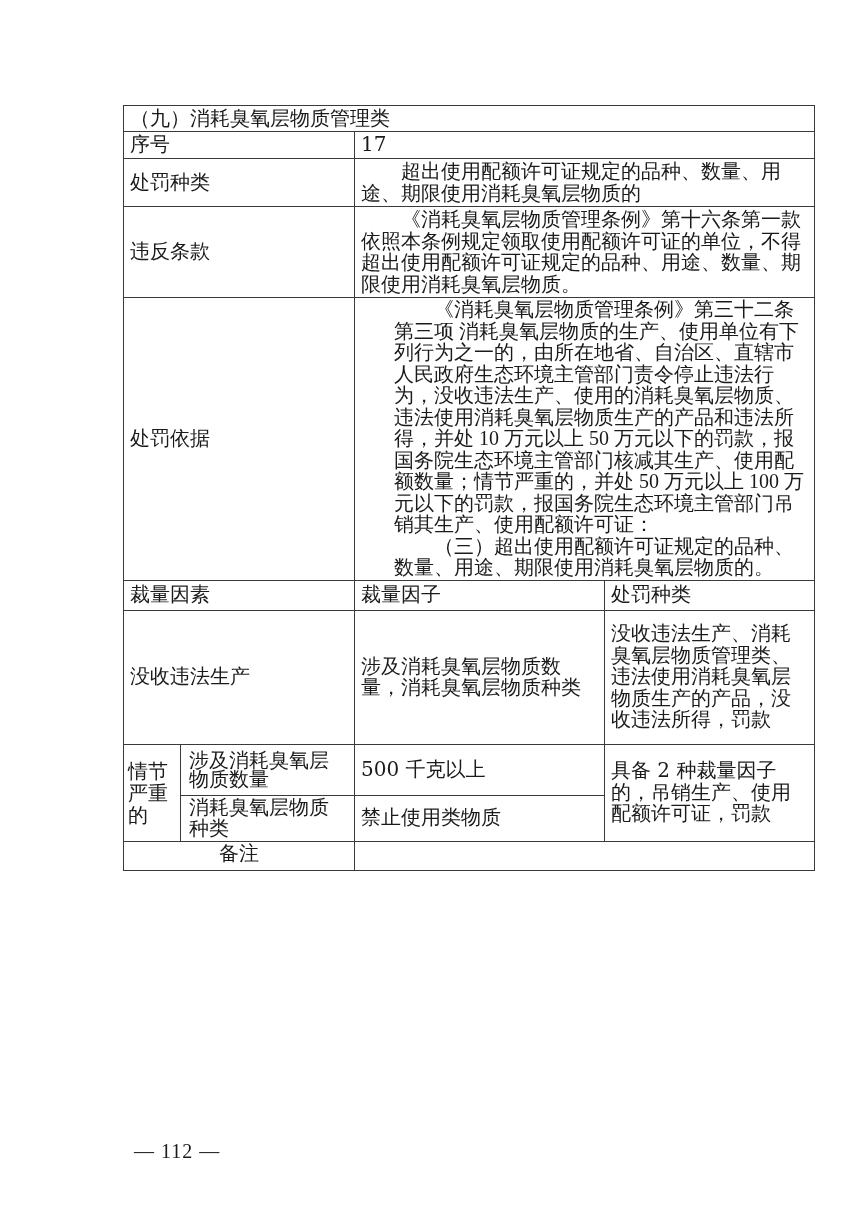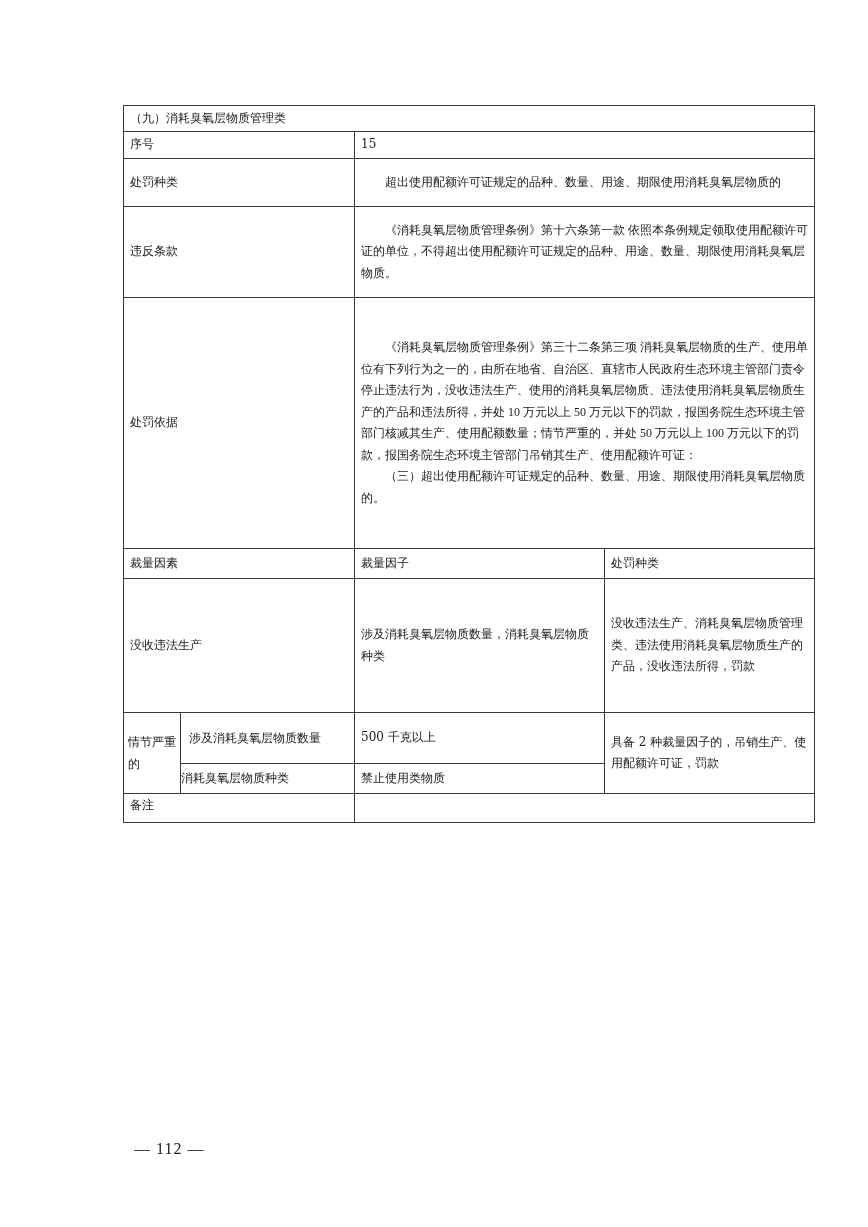--- a/index.html
+++ b/index.html
@@ -12,7 +12,7 @@
       position: absolute; left: 123px; top: 105px;
       border-collapse: collapse; table-layout: fixed;
       width: 691px;
-      font-size: 12px; line-height: 21.5px;
+      font-size: 20px; line-height: 21.5px;
     }
     table.doc td {
       border: 1px solid #3a3a3a;

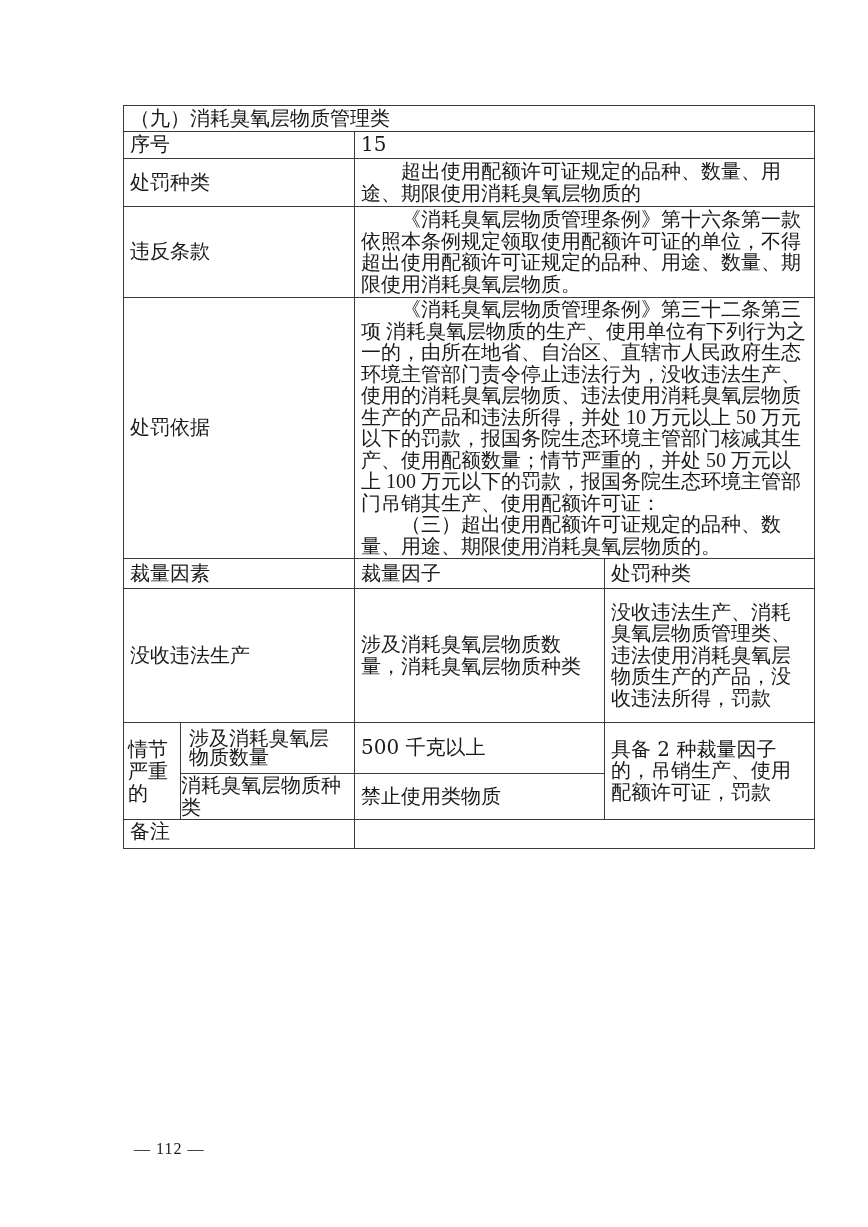--- a/index.html
+++ b/index.html
@@ -44,7 +44,7 @@
   </tr>
   <tr style="height:27px">
     <td colspan="2">序号</td>
-    <td colspan="2">15</td>
+    <td colspan="2">17</td>
   </tr>
   <tr style="height:48px">
     <td colspan="2">处罚种类</td>

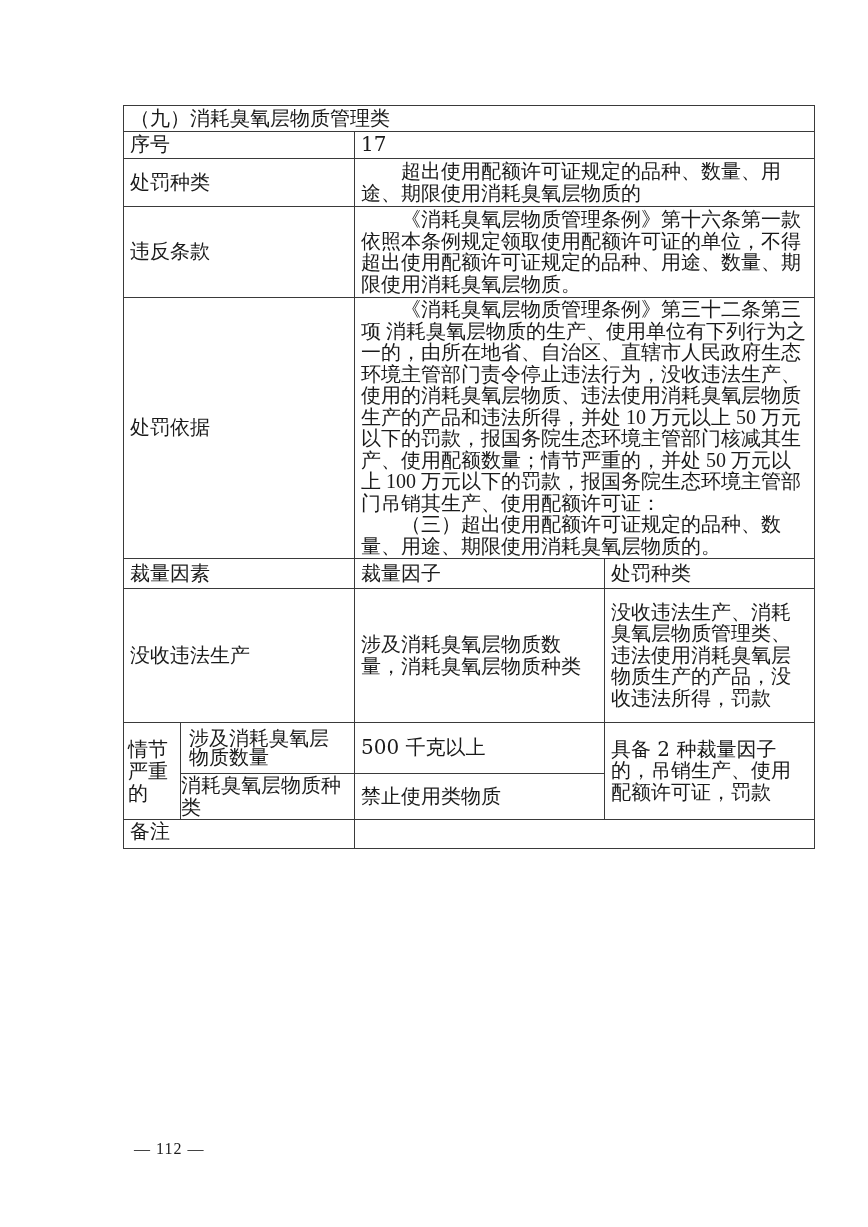--- a/index.html
+++ b/index.html
@@ -21,7 +21,7 @@
       word-break: break-all;
     }
     .indent { text-indent: 2em; font-family: Liberation Serif, serif; }
-    .para { display: block; }
+    .para { display: block; margin-left: 33px; }
     .page-num {
       position: absolute; left: 134px; top: 1140px;
       font-size: 16px; letter-spacing: 1px;

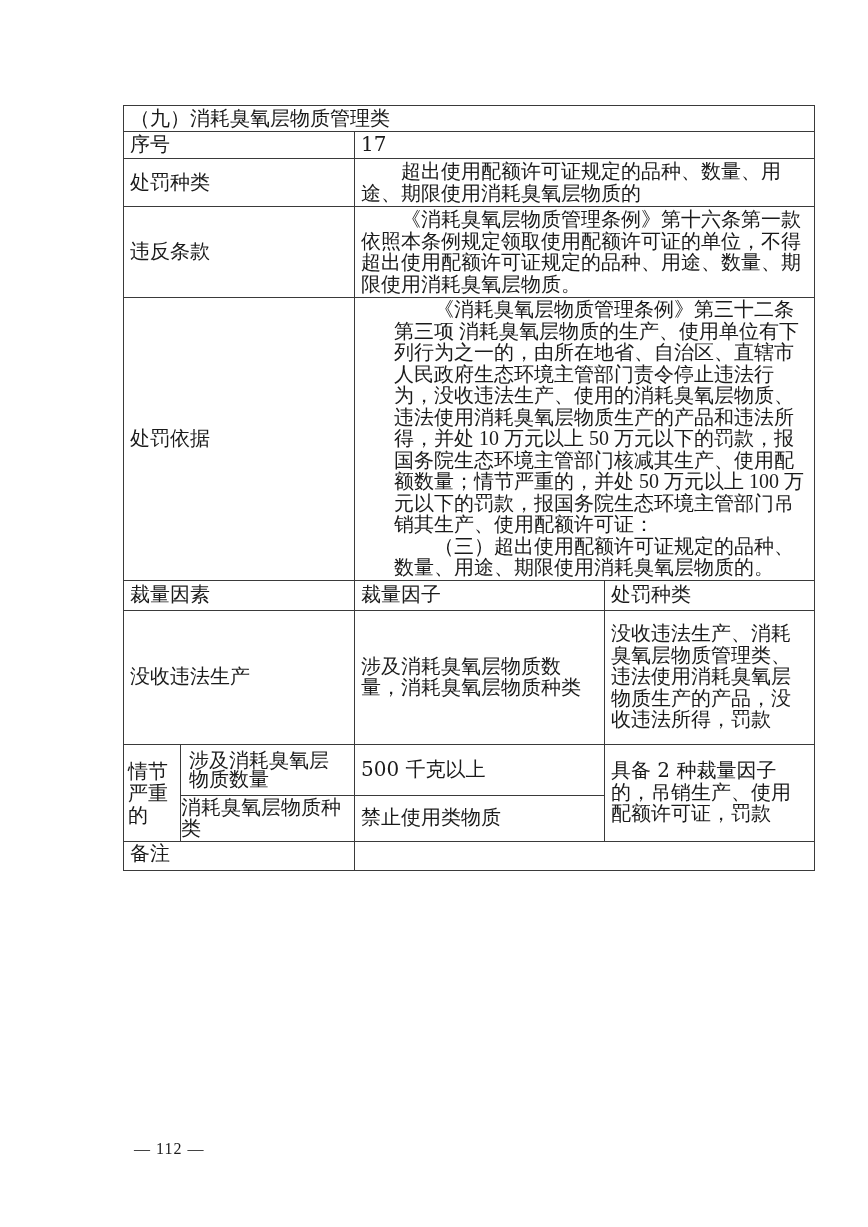--- a/index.html
+++ b/index.html
@@ -78,7 +78,7 @@
     <td rowspan="2">具备 2 种裁量因子的，吊销生产、使用配额许可证，罚款</td>
   </tr>
   <tr style="height:30px">
-    <td style="padding-left:0;">消耗臭氧层物质种类</td>
+    <td style="padding-left:8px;">消耗臭氧层物质种类</td>
     <td>禁止使用类物质</td>
   </tr>
   <tr style="height:29px">

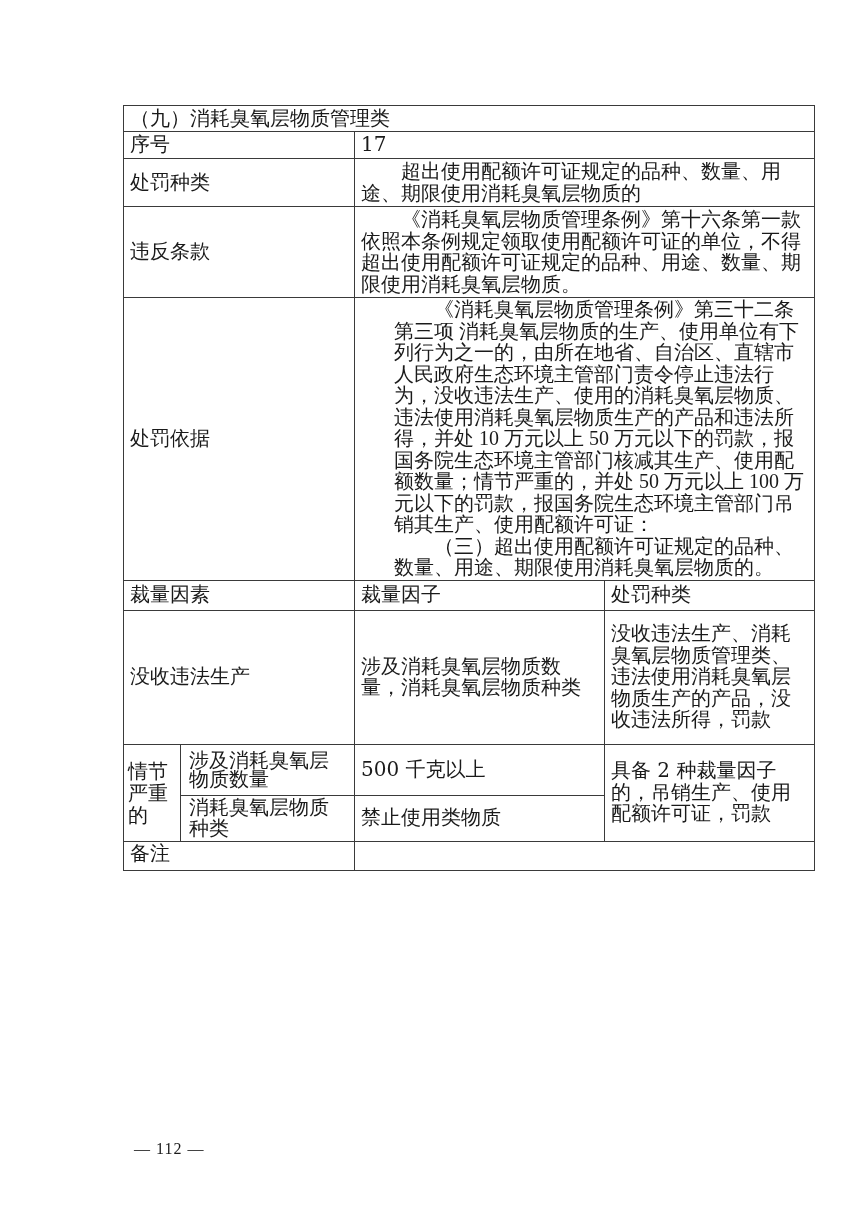--- a/index.html
+++ b/index.html
@@ -82,7 +82,7 @@
     <td>禁止使用类物质</td>
   </tr>
   <tr style="height:29px">
-    <td colspan="2" style="vertical-align:top;">备注</td>
+    <td colspan="2" style="vertical-align:top;text-align:center;">备注</td>
     <td colspan="2"></td>
   </tr>
 </tbody>

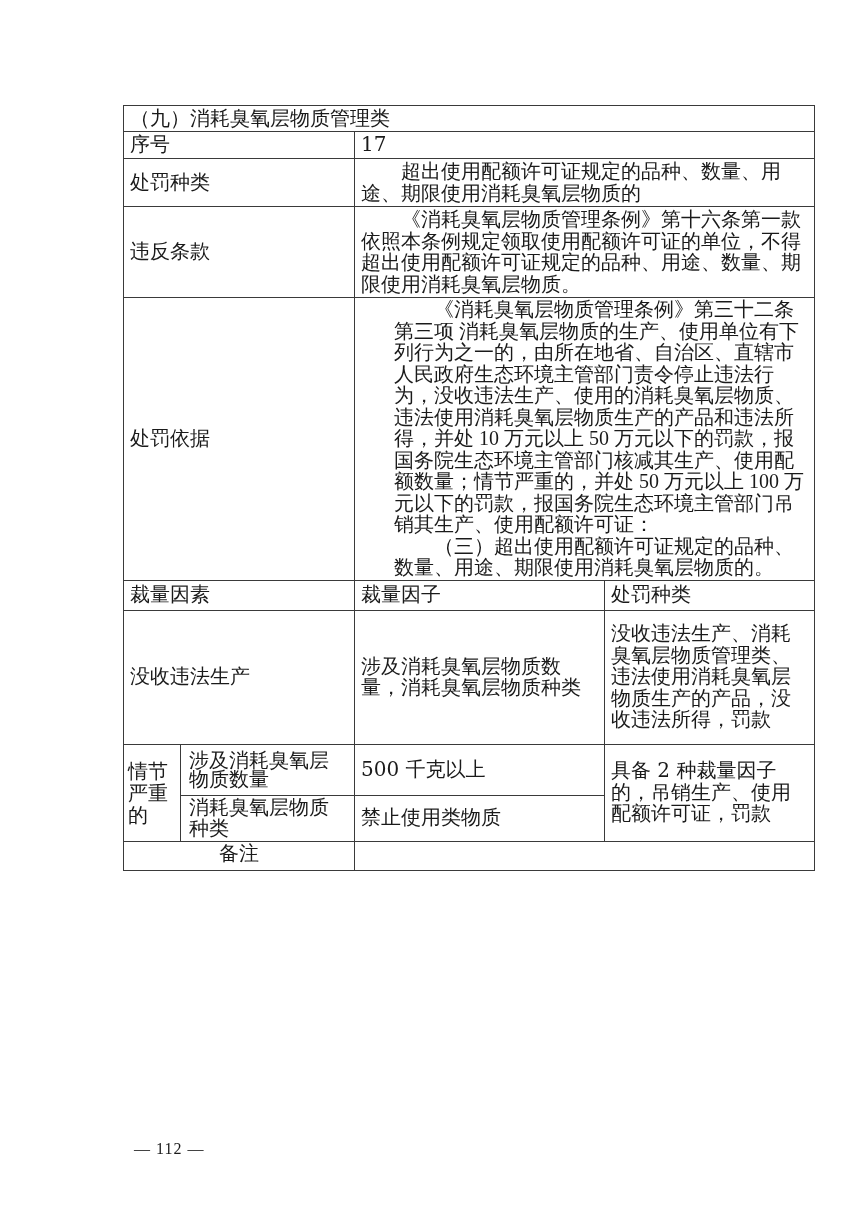--- a/index.html
+++ b/index.html
@@ -24,7 +24,7 @@
     .para { display: block; margin-left: 33px; }
     .page-num {
       position: absolute; left: 134px; top: 1140px;
-      font-size: 16px; letter-spacing: 1px;
+      font-size: 20px; letter-spacing: 1px;
       font-family: "Liberation Serif", serif;
     }
   </style>

